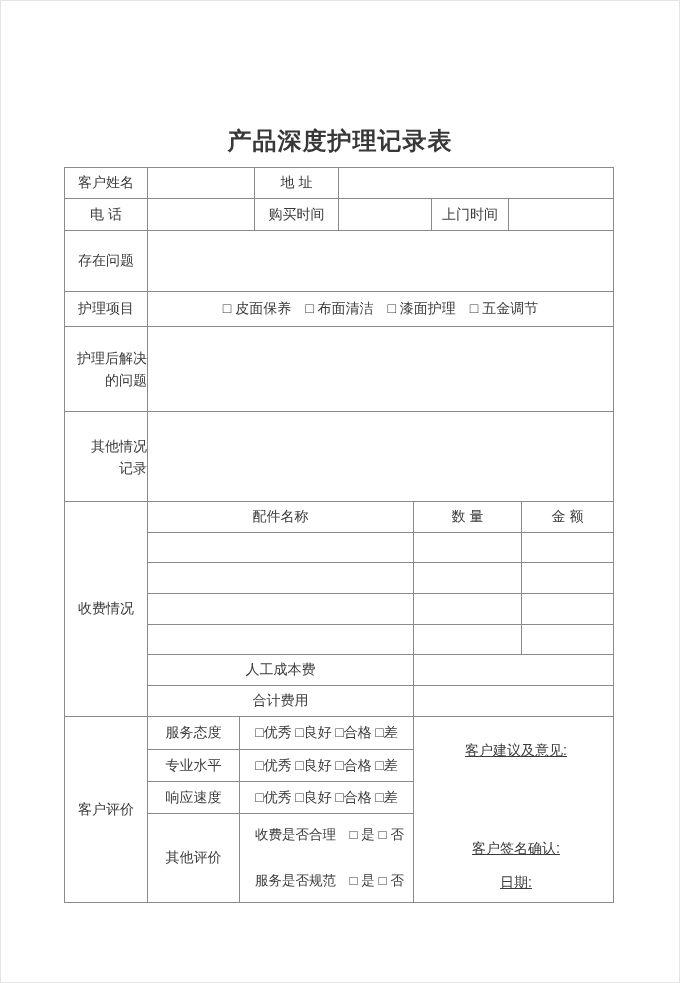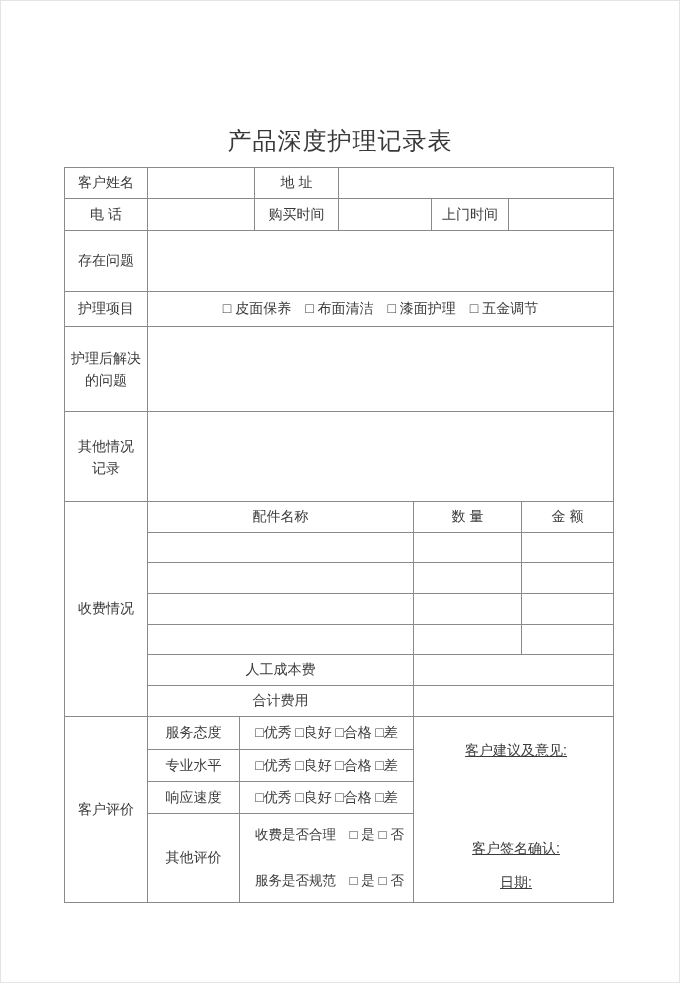--- a/index.html
+++ b/index.html
@@ -16,7 +16,7 @@
   .title{
     position:absolute;top:124px;left:0;width:100%;
     margin:0;text-align:center;
-    font-size:24px;font-weight:400;letter-spacing:1px;color:#383838;
+    font-size:24px;font-weight:700;letter-spacing:1px;color:#383838;
   }
   table.form{
     position:absolute;left:63px;top:166px;

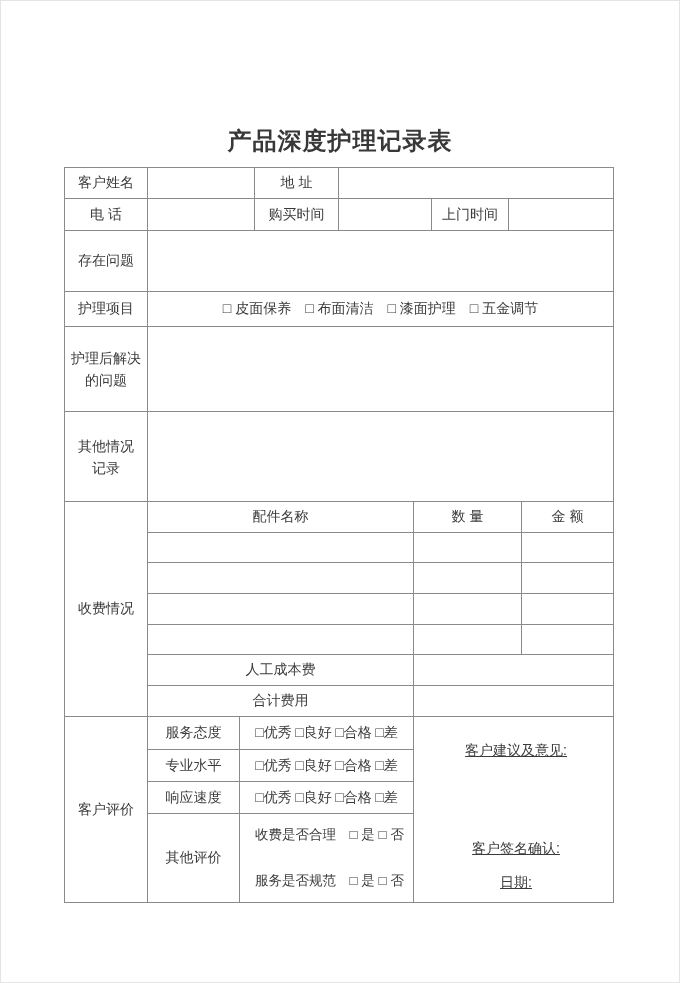--- a/index.html
+++ b/index.html
@@ -33,7 +33,7 @@
     white-space:nowrap;
   }
   td.lbl{color:#3b3b3b;}
-  .two-line{line-height:22px;white-space:normal;}
+  .two-line{line-height:22px;white-space:normal;text-align:right;}
   td.opts{font-size:13px;font-family:Liberation Serif, serif;}
   td.care-opts{font-size:14px;}
   td.notes{

